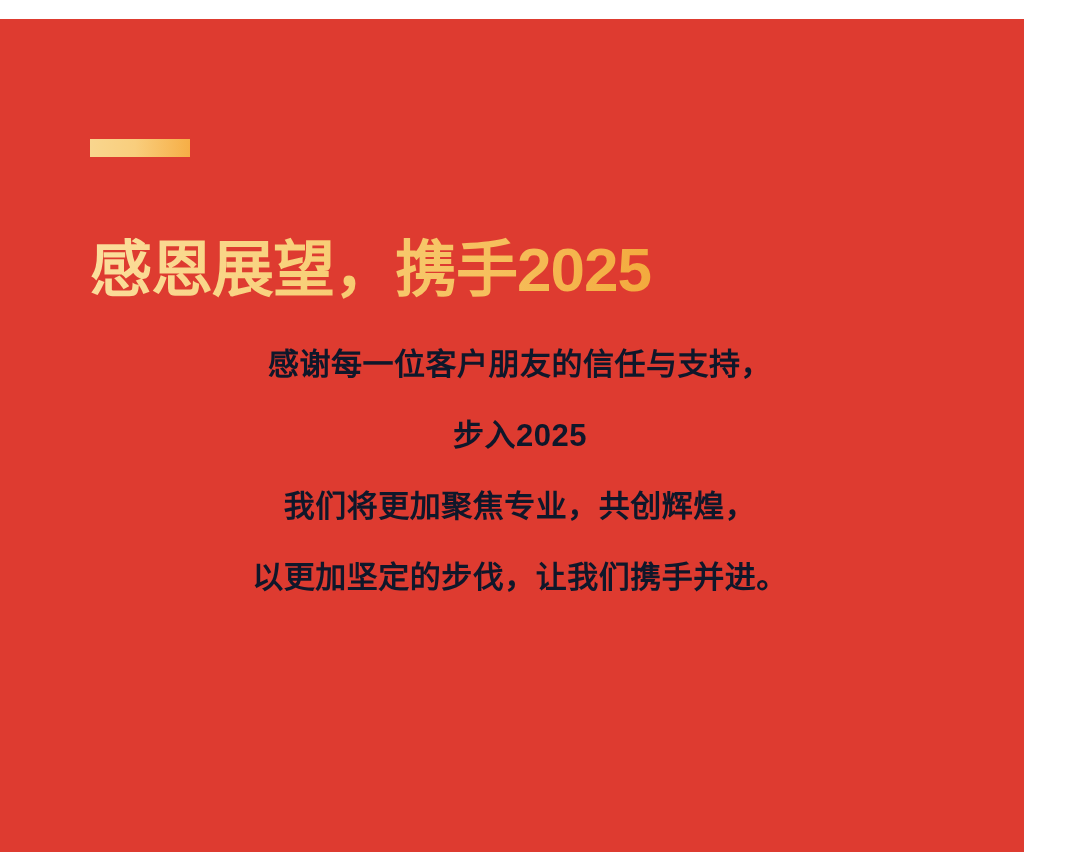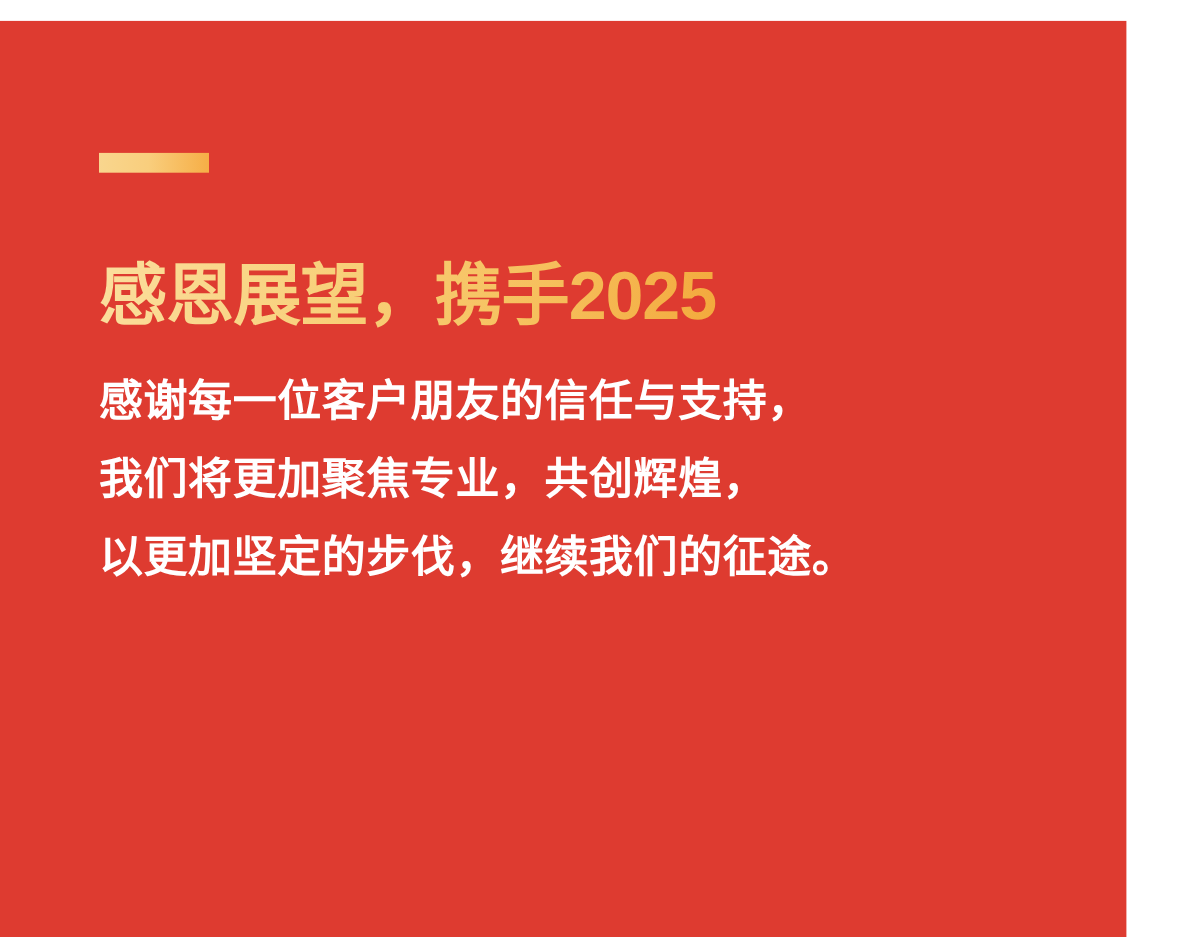--- a/index.html
+++ b/index.html
@@ -65,12 +65,13 @@
   .copy-line {
     margin: 0;
     height: 71px;
-    font-size: 40px;
+    font-size: 31px;
     line-height: 42px;
     font-weight: bold;
-    color: #ffffff;
+    color: #0f172a;
     white-space: nowrap;
     letter-spacing: 0.5px;
+    text-align: center;
   }
 </style>
 </head>

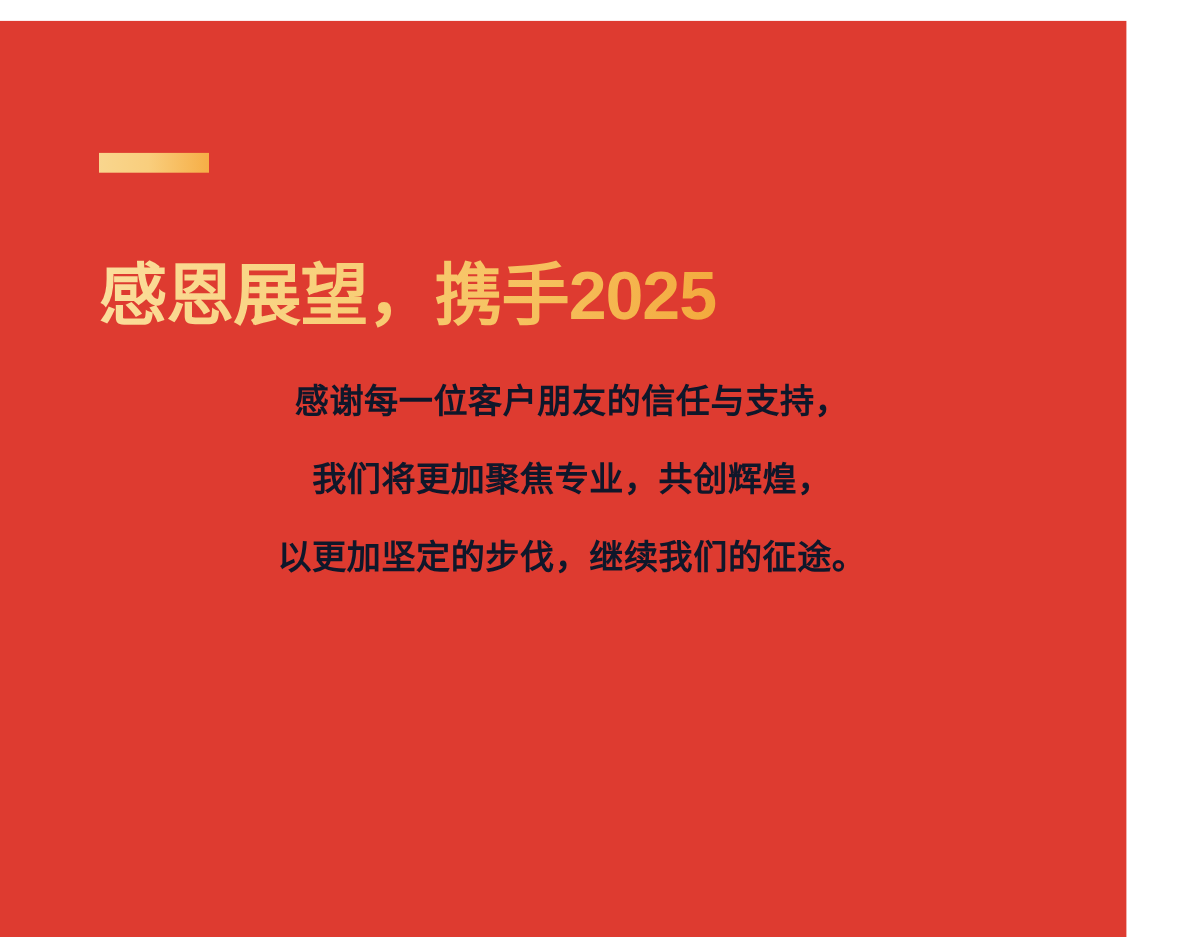--- a/index.html
+++ b/index.html
@@ -85,6 +85,7 @@
 
   <div class="body-copy">
     <p class="copy-line">感谢每一位客户朋友的信任与支持，</p>
+    <p class="copy-line">步入2025</p>
     <p class="copy-line">我们将更加聚焦专业，共创辉煌，</p>
     <p class="copy-line">以更加坚定的步伐，继续我们的征途。</p>
   </div>

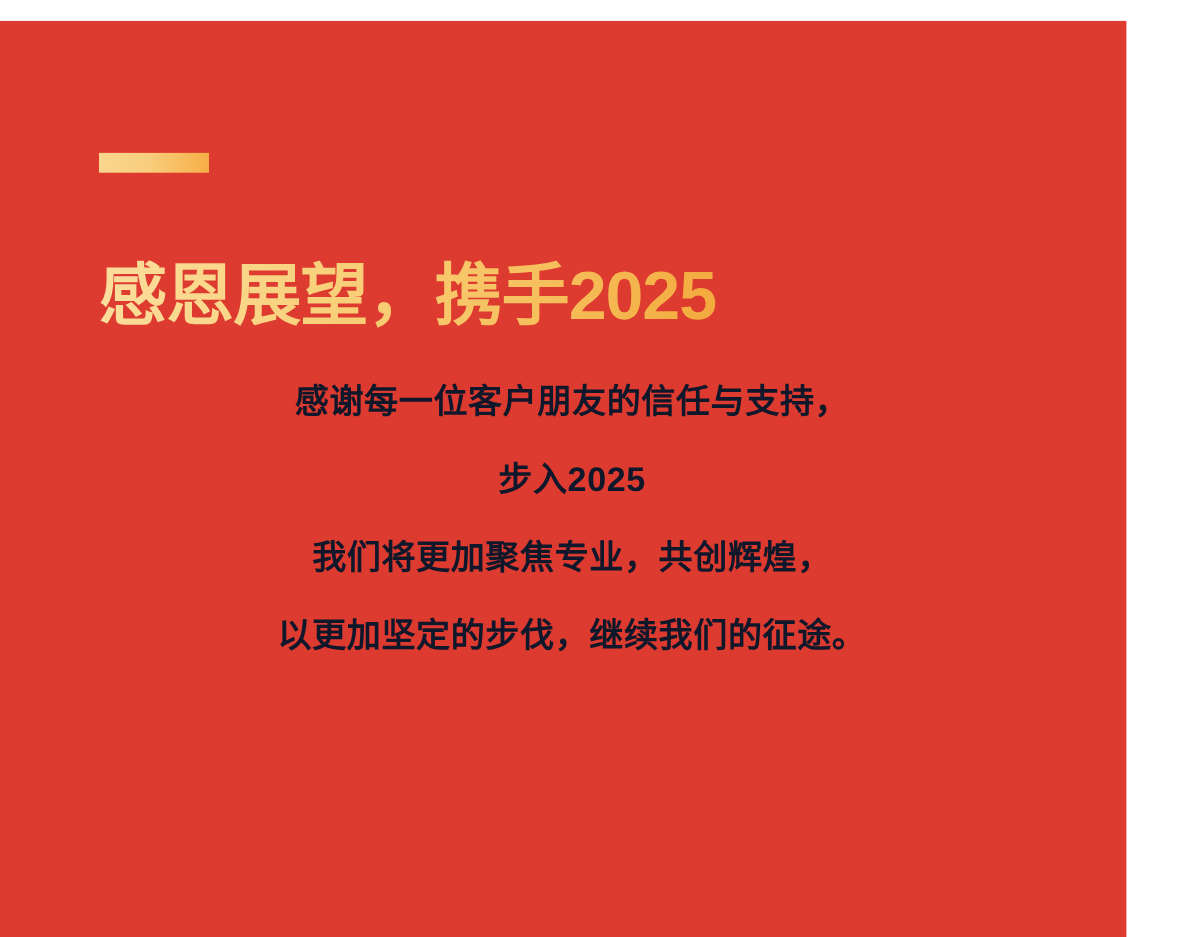--- a/index.html
+++ b/index.html
@@ -87,7 +87,7 @@
     <p class="copy-line">感谢每一位客户朋友的信任与支持，</p>
     <p class="copy-line">步入2025</p>
     <p class="copy-line">我们将更加聚焦专业，共创辉煌，</p>
-    <p class="copy-line">以更加坚定的步伐，继续我们的征途。</p>
+    <p class="copy-line">以更加坚定的步伐，让我们携手并进。</p>
   </div>
 
 </div>

